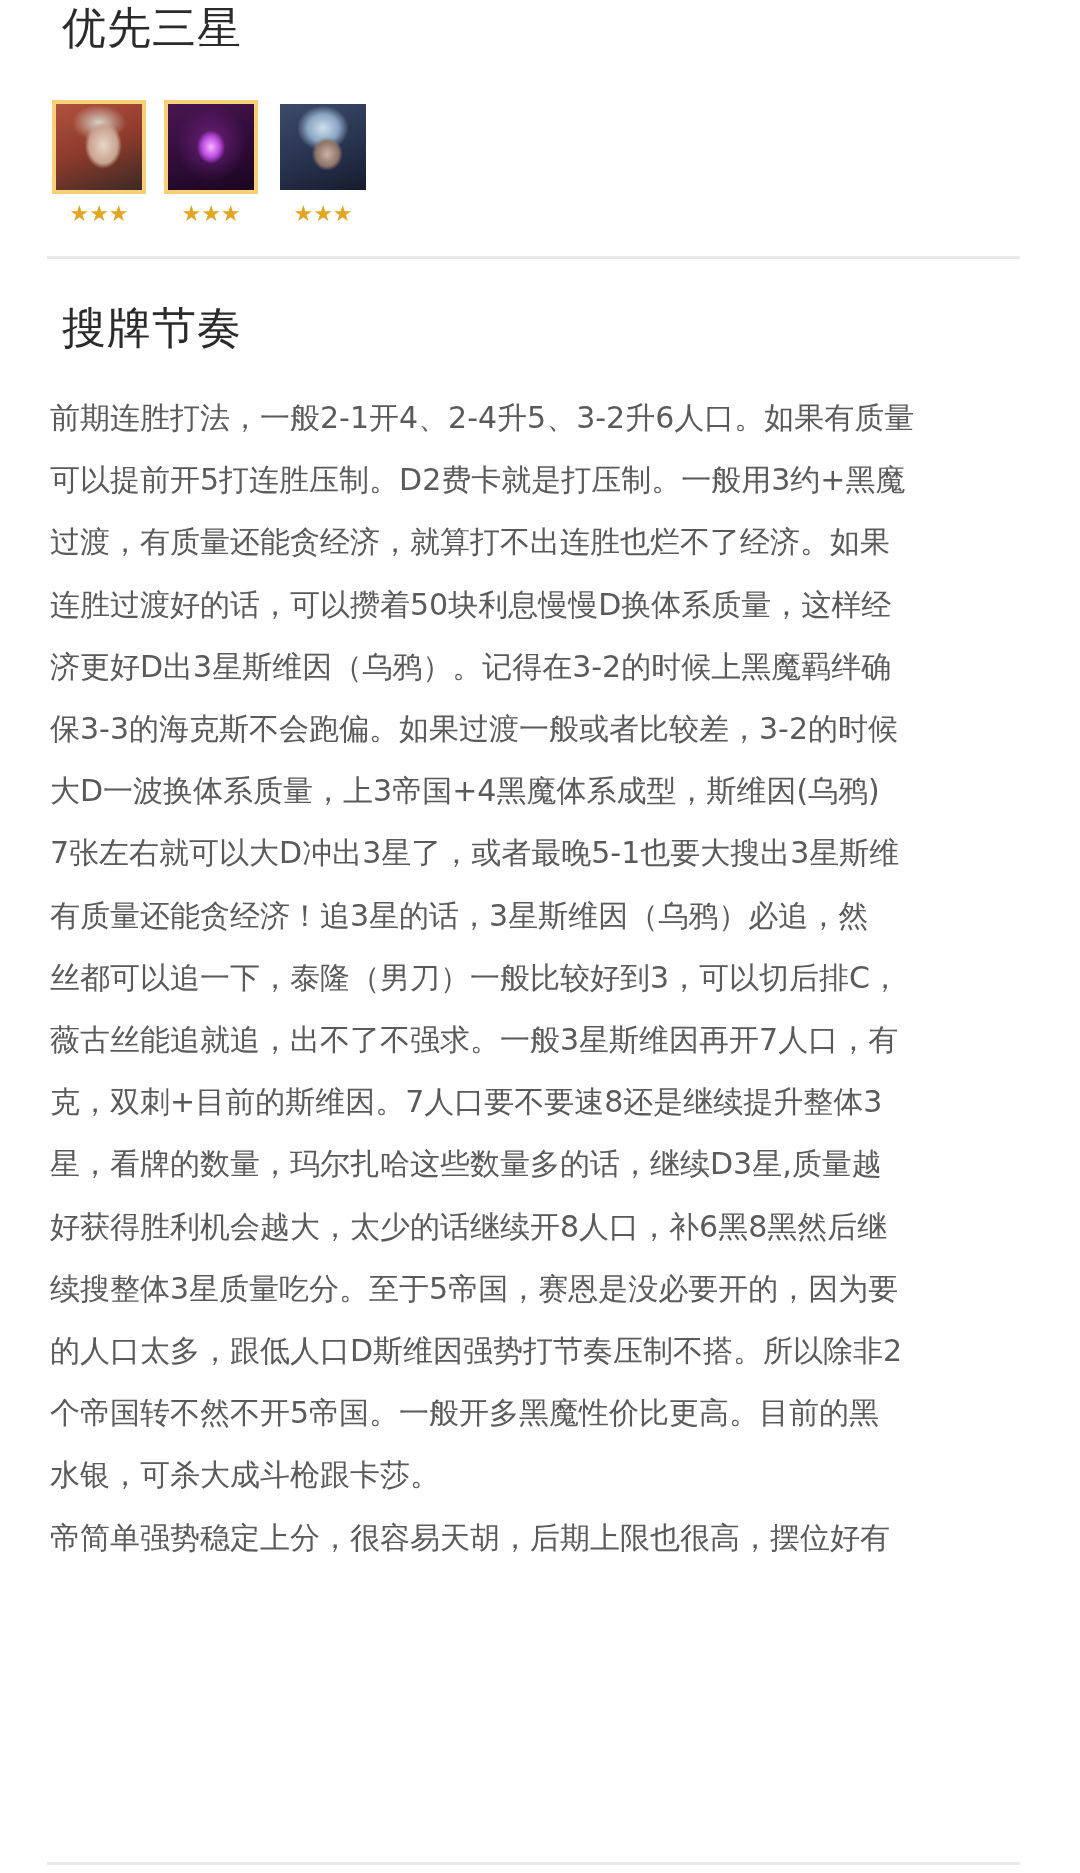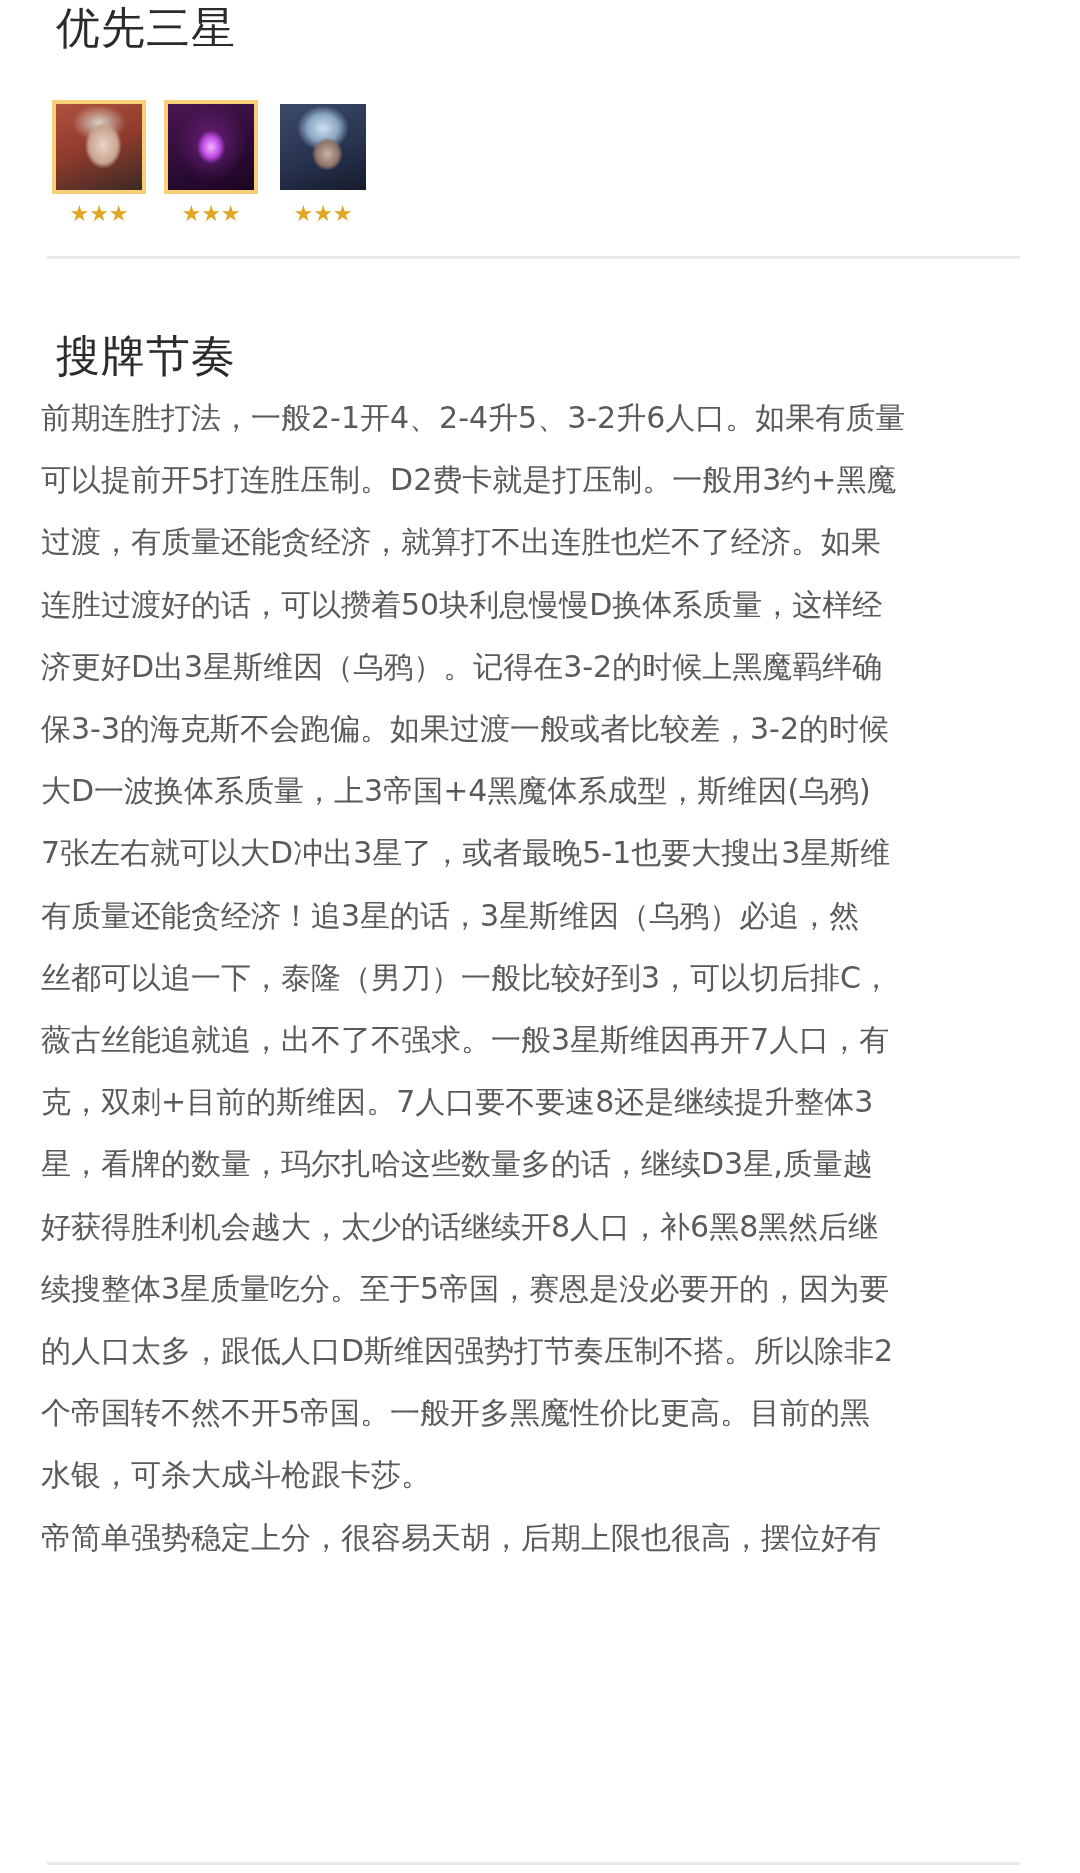--- a/index.html
+++ b/index.html
@@ -16,7 +16,7 @@
     }
     .section-title {
       position: absolute;
-      left: 56px;
+      left: 62px;
       margin: 0;
       font-weight: normal;
       font-size: 44px;

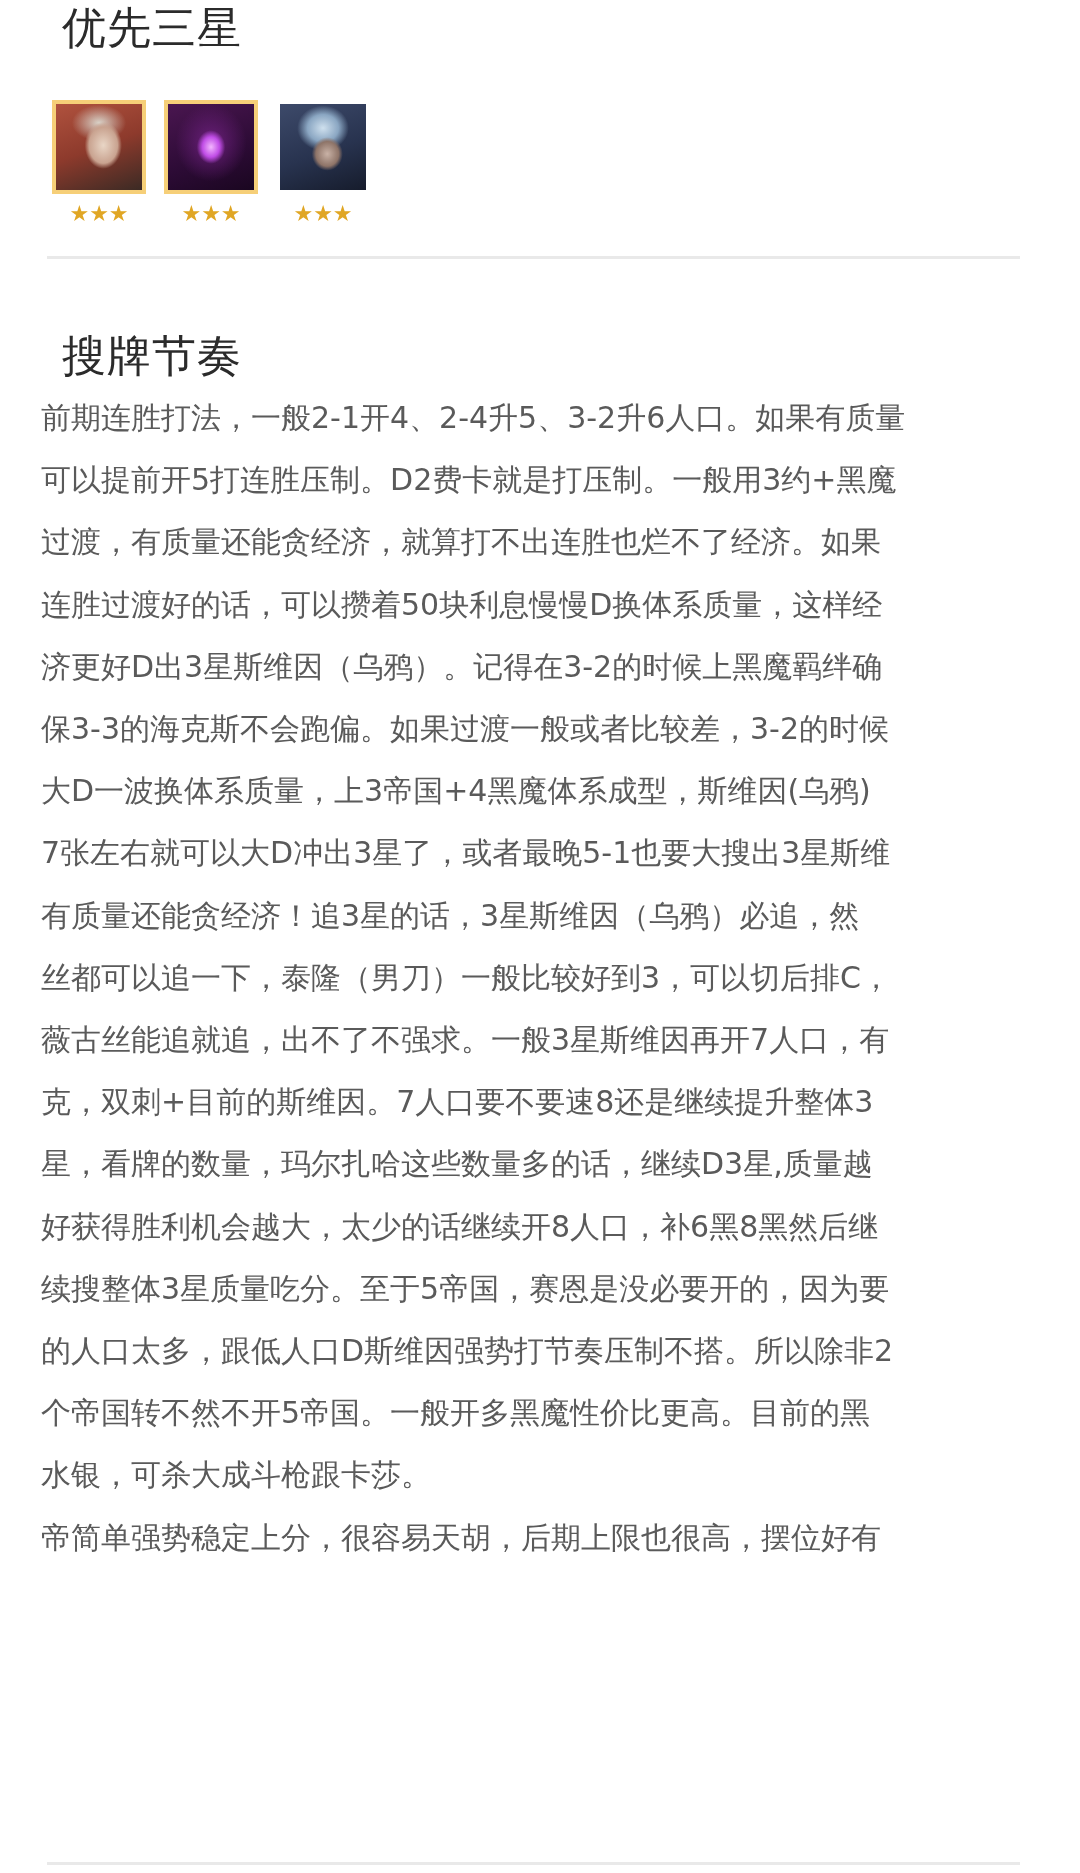--- a/index.html
+++ b/index.html
@@ -25,7 +25,7 @@
       letter-spacing: 1px;
     }
     #title1 { top: 0px; }
-    #title2 { top: 300px; margin-top: 28px; }
+    #title2 { top: 300px; }
 
     .champ-row {
       position: absolute;

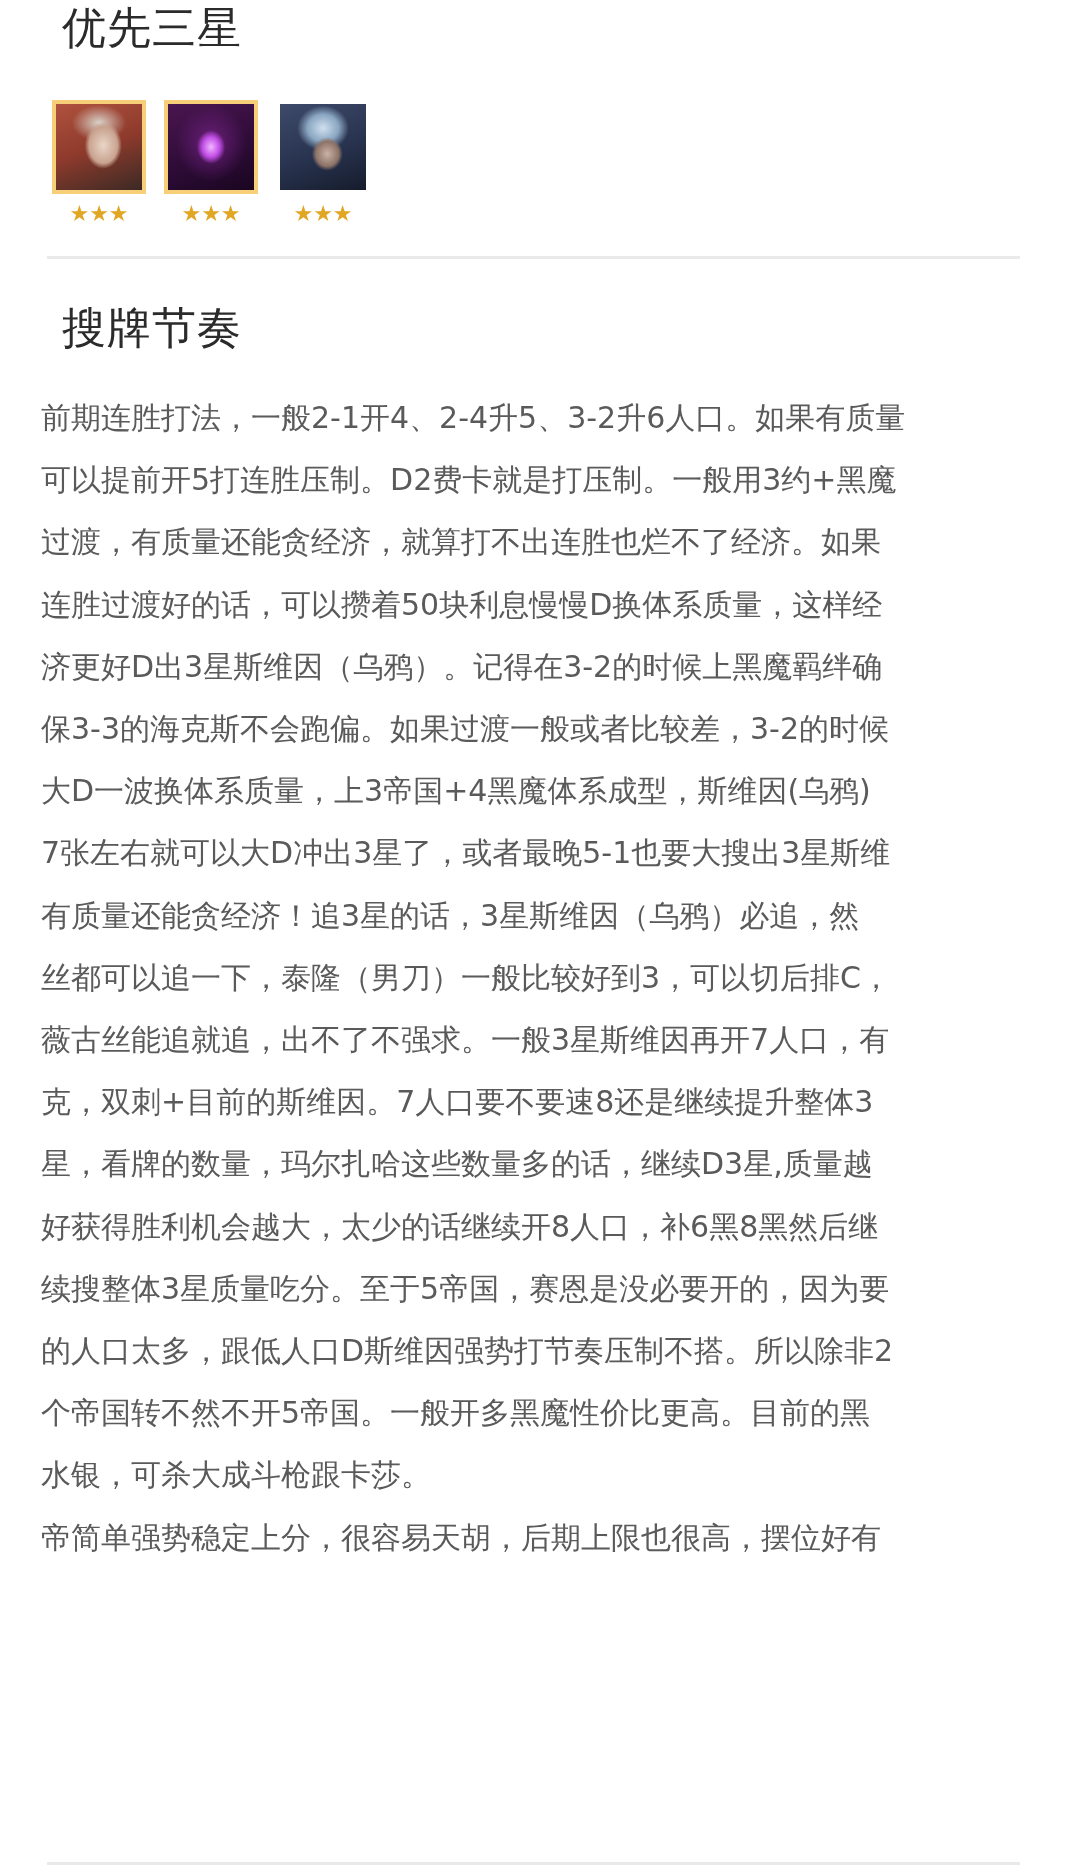--- a/index.html
+++ b/index.html
@@ -99,7 +99,7 @@
     .body-text {
       position: absolute;
       top: 387px;
-      left: 41px;
+      left: 50px;
       width: 990px;
       margin: 0;
     }

